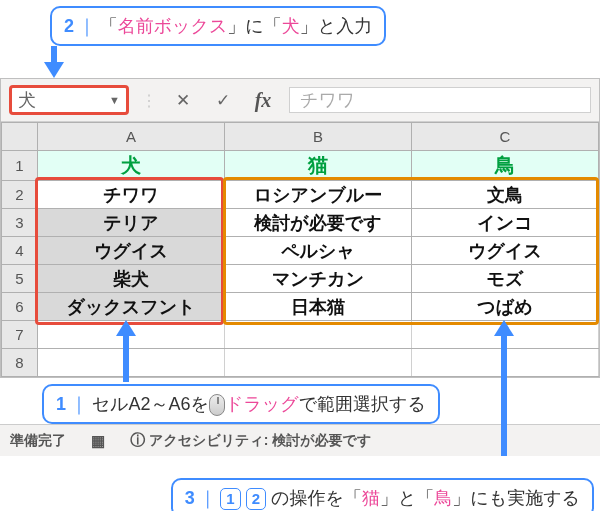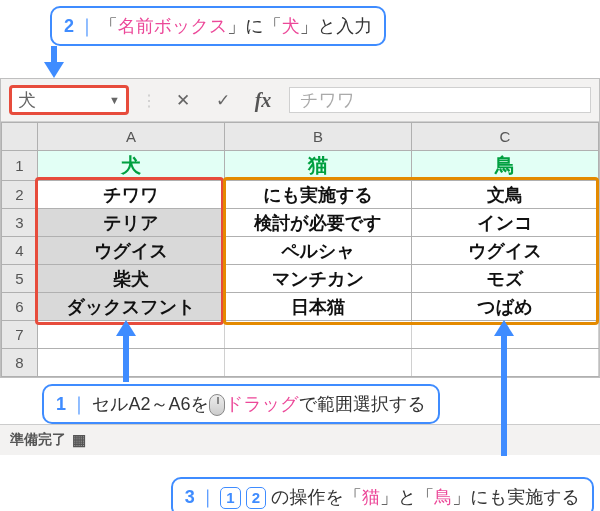--- a/index.html
+++ b/index.html
@@ -123,7 +123,7 @@
       <tr class="data">
         <td class="rowhdr">2</td>
         <td class="sel active">チワワ</td>
-        <td>にも実施する</td>
+        <td>ロシアンブルー</td>
         <td>文鳥</td>
       </tr>
       <tr class="data">

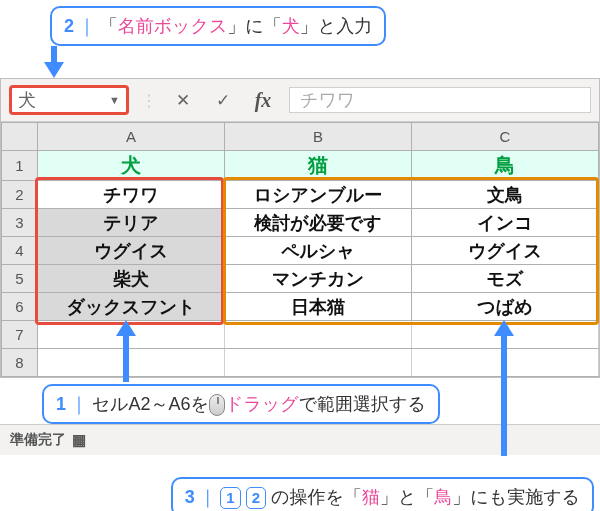--- a/index.html
+++ b/index.html
@@ -61,7 +61,7 @@
   .box-orange { border:3px solid #e48a00; }
 
   
-  .status { display:flex; align-items:center; gap:6px; font-size:14px; color:#555; padding:6px 10px; border-top:1px solid #ccc; background:#f3f2f1; font-weight:bold; }
+  .status { display:flex; align-items:center; gap:25px; font-size:14px; color:#555; padding:6px 10px; border-top:1px solid #ccc; background:#f3f2f1; font-weight:bold; }
   .status .ico { font-size:15px; }
 
   .mini-step {

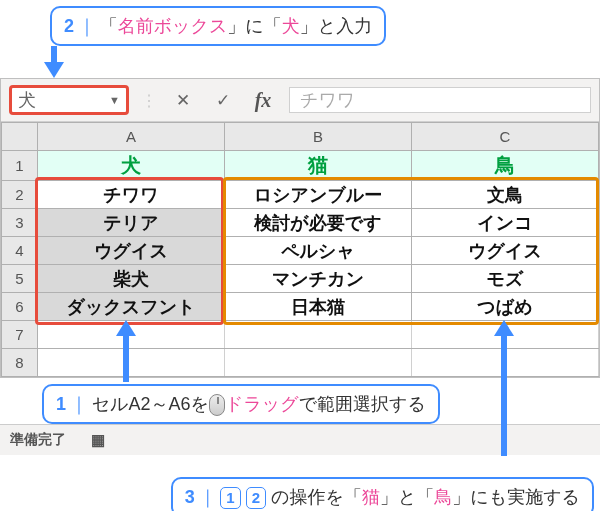--- a/index.html
+++ b/index.html
@@ -193,6 +193,7 @@
 <div class="status">
   <span>準備完了</span>
   <span class="ico">▦</span>
+  <span><span class="ico">ⓘ</span> <span>アクセシビリティ: 検討が必要です</span></span>
 </div>
 
 <div style="text-align:right; padding:14px 6px 0 0;margin-top:8px;">

